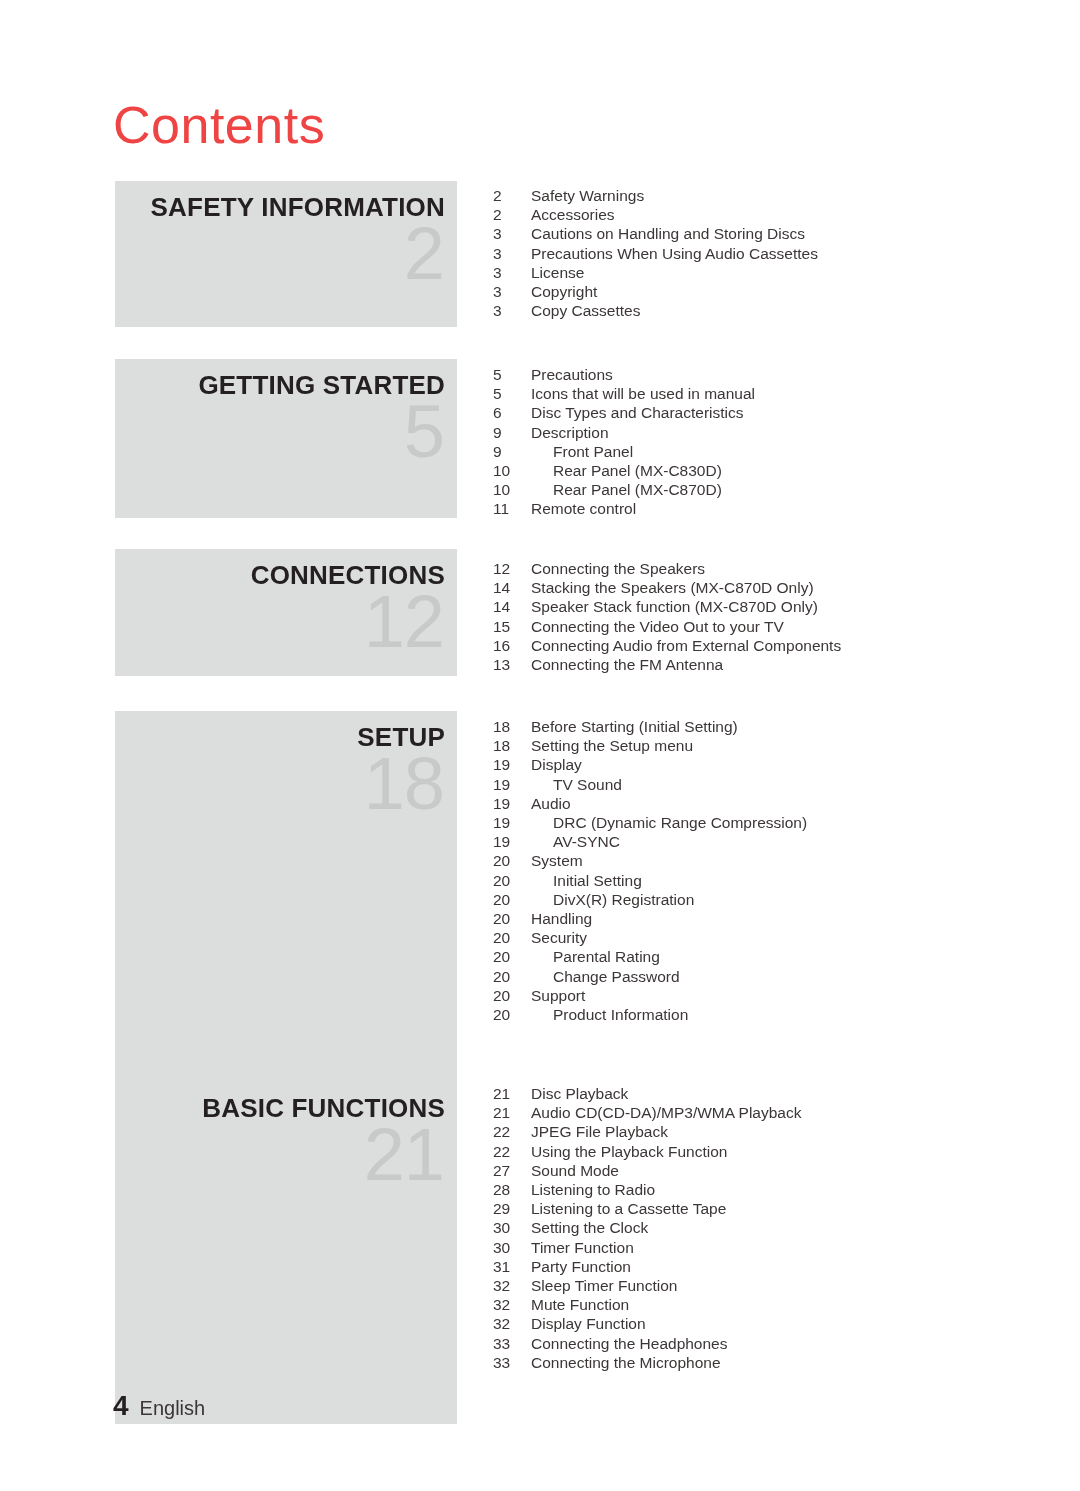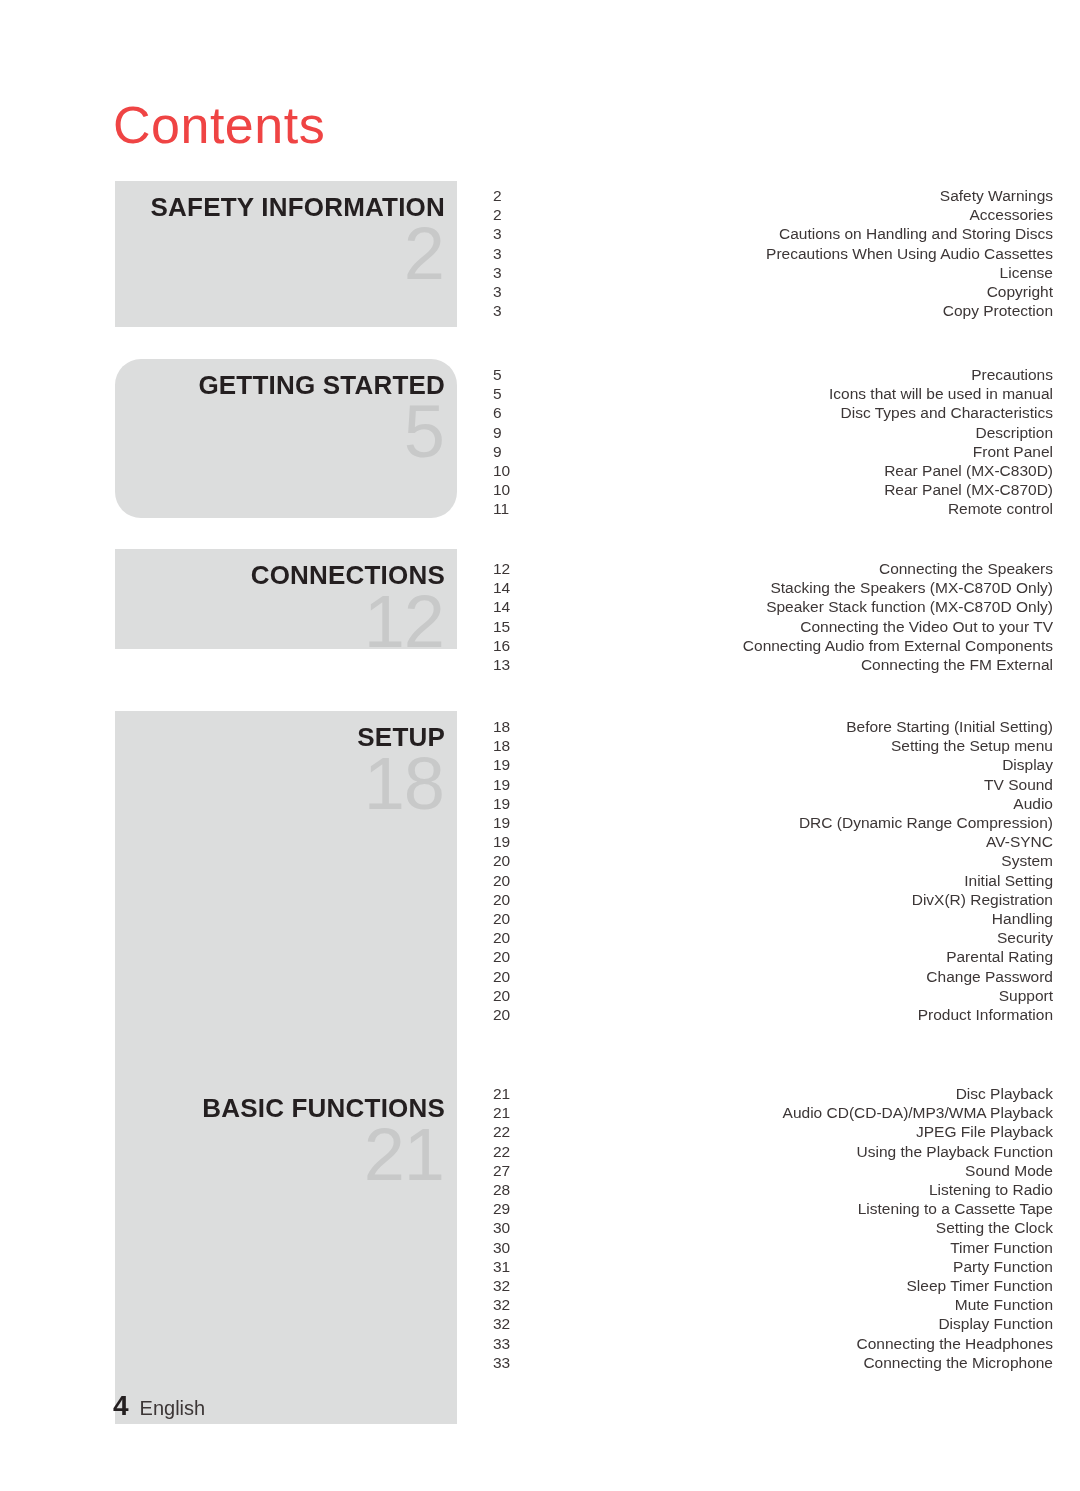--- a/index.html
+++ b/index.html
@@ -97,7 +97,6 @@
   }
   .entry-label {
     flex: 1 1 auto;
-    text-align: right;
   }
   .entry.level-1 .entry-label {
     padding-left: 22px;

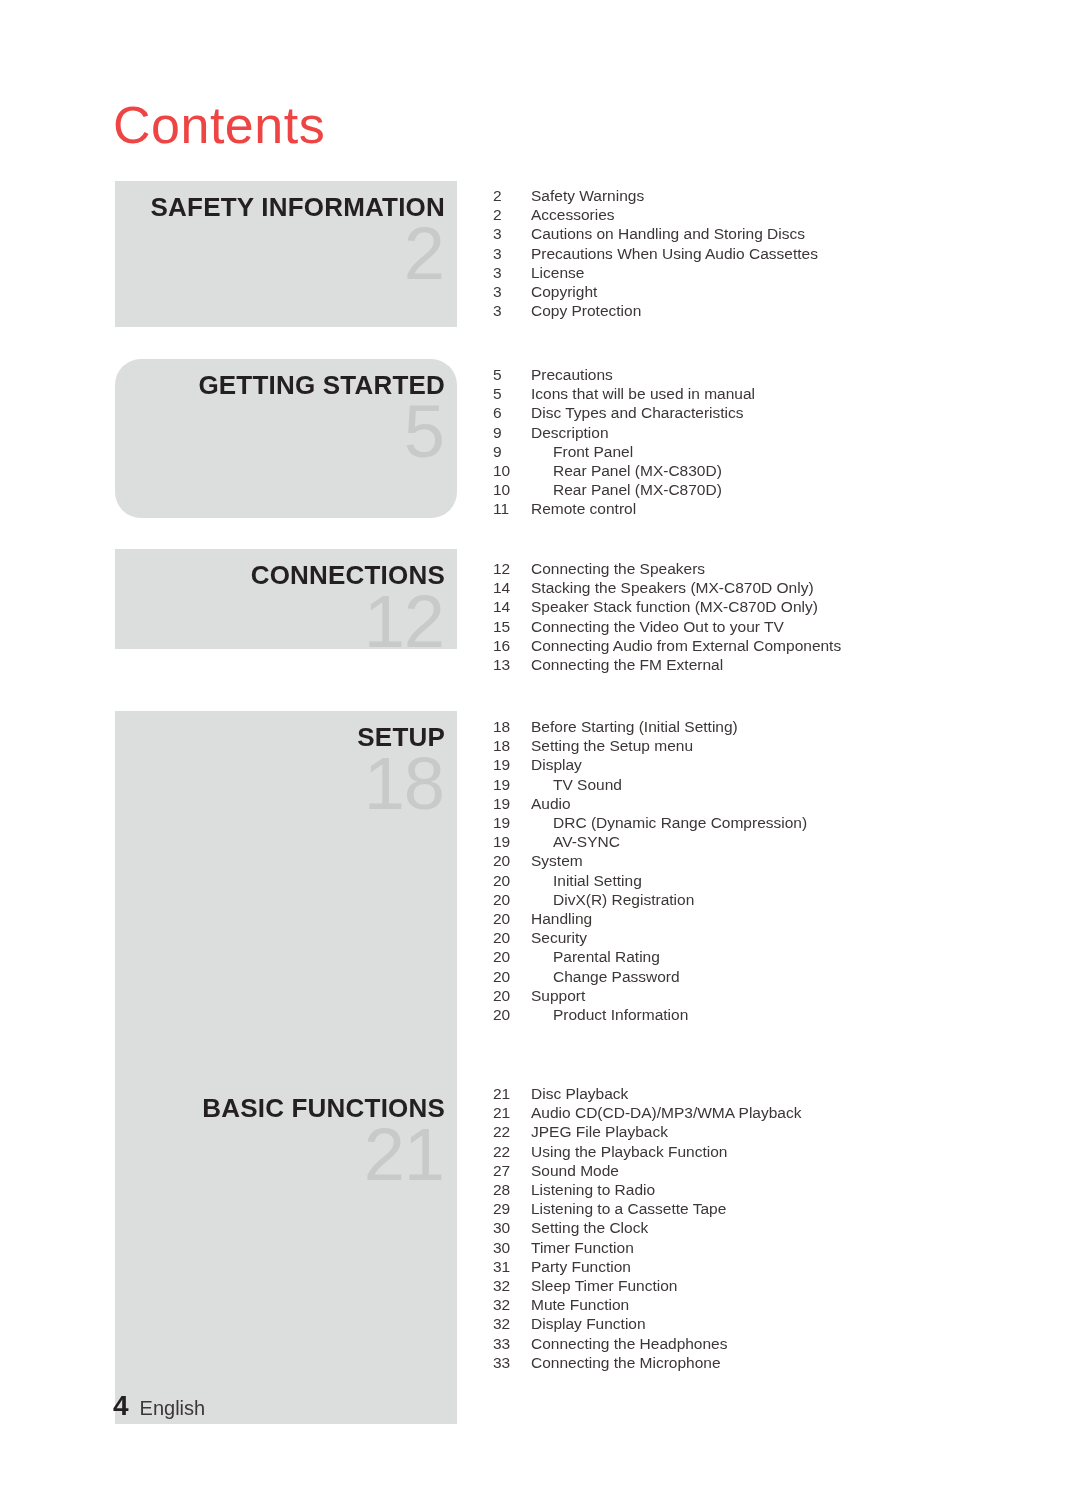--- a/index.html
+++ b/index.html
@@ -164,7 +164,7 @@
           </div>
           <div class="entry level-0">
             <span class="entry-page">3</span>
-            <span class="entry-label">Copy Protection</span>
+            <span class="entry-label">Copy Cassettes</span>
           </div>
         </div>
       </div>

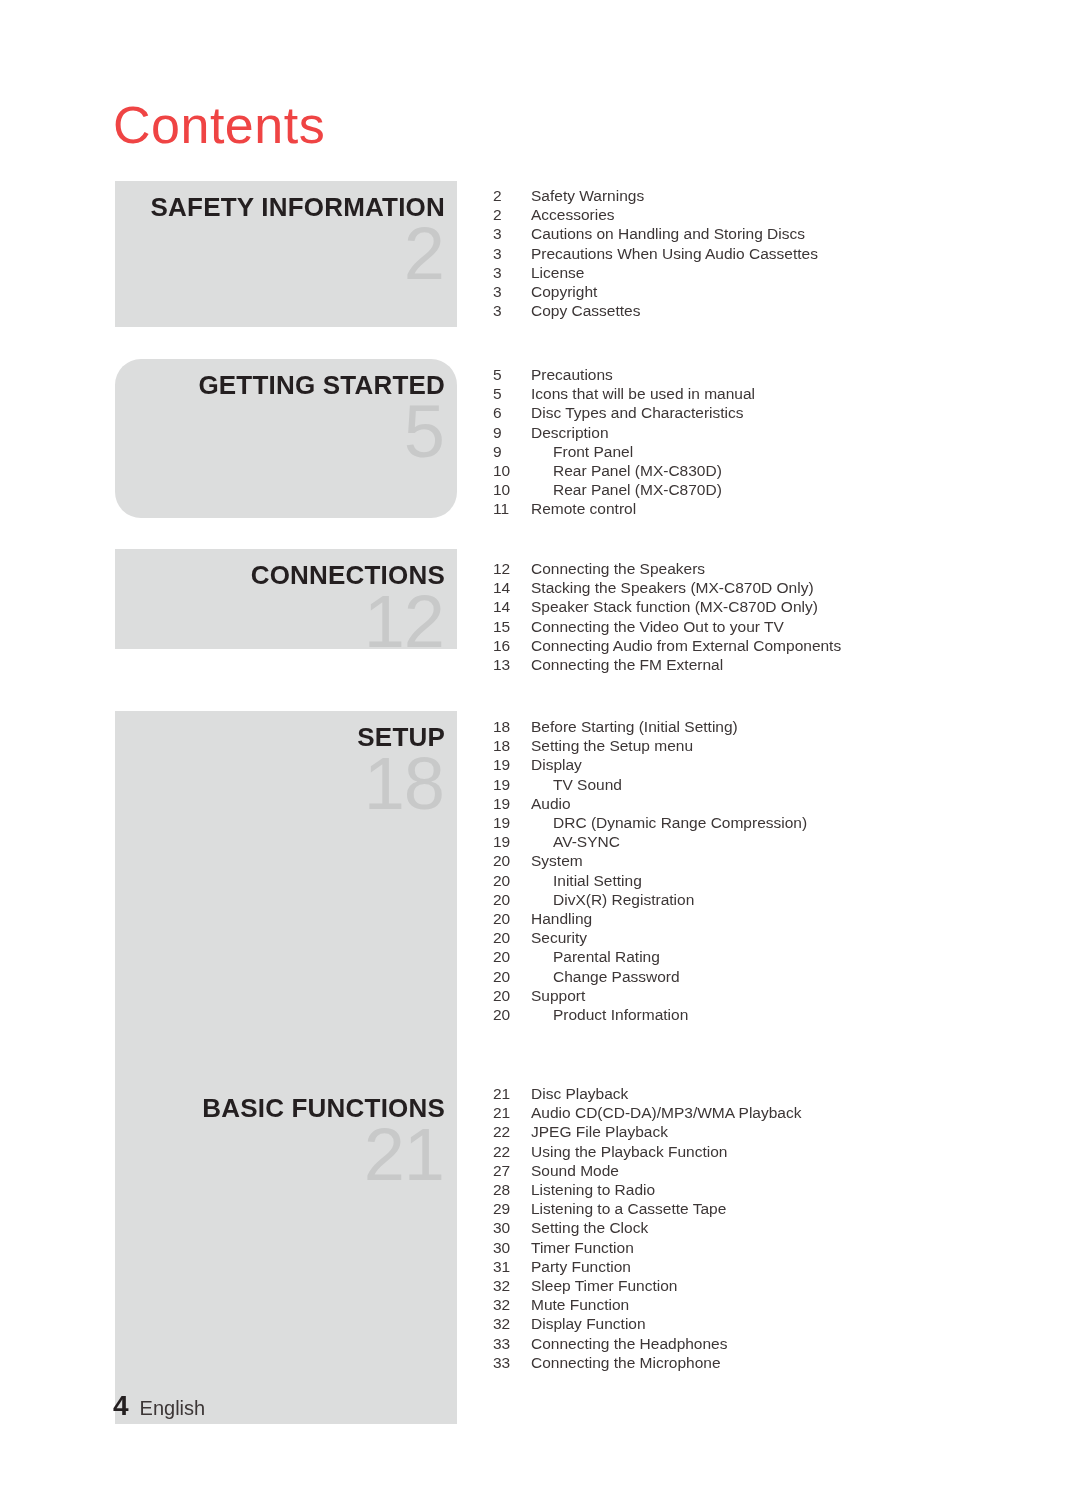--- a/index.html
+++ b/index.html
@@ -169,7 +169,7 @@
         </div>
       </div>
       <div class="toc-section">
-        <div class="section-block" style="top: 359px; height: 159px; border-radius: 26px;">
+        <div class="section-block" style="top: 359px; height: 159px;">
           <div class="section-title">GETTING STARTED</div>
           <div class="section-number">5</div>
         </div>

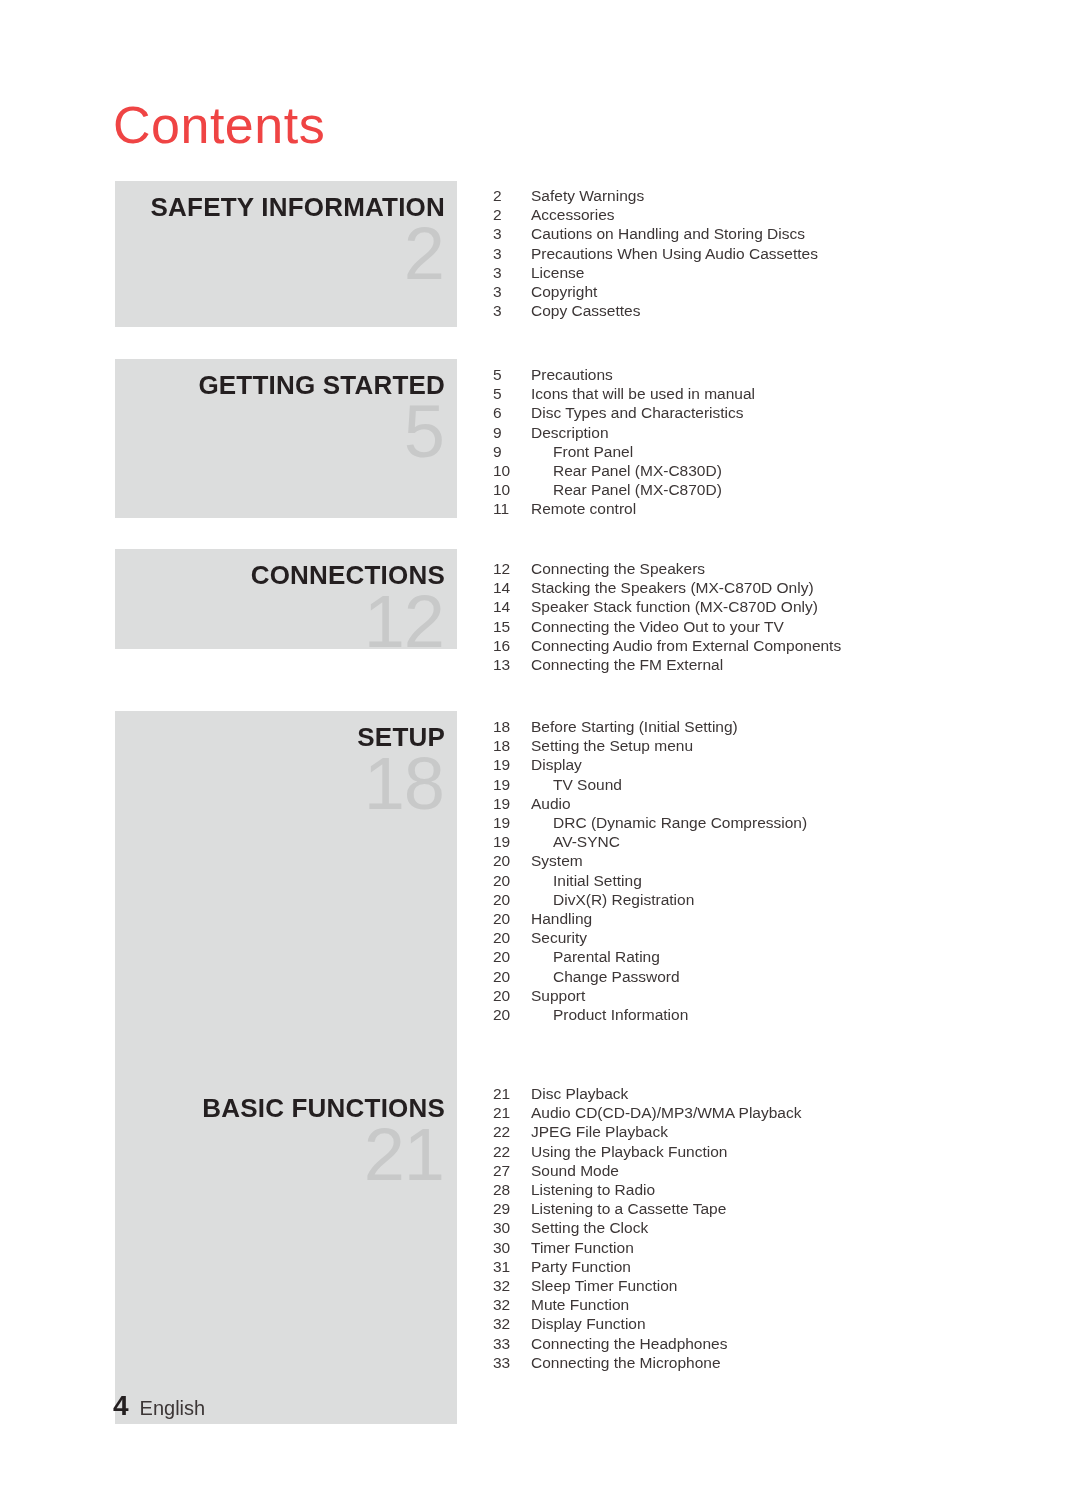--- a/index.html
+++ b/index.html
@@ -209,7 +209,7 @@
         </div>
       </div>
       <div class="toc-section">
-        <div class="section-block" style="top: 549px; height: 100px;">
+        <div class="section-block" style="top: 549px; height: 127px;">
           <div class="section-title">CONNECTIONS</div>
           <div class="section-number">12</div>
         </div>

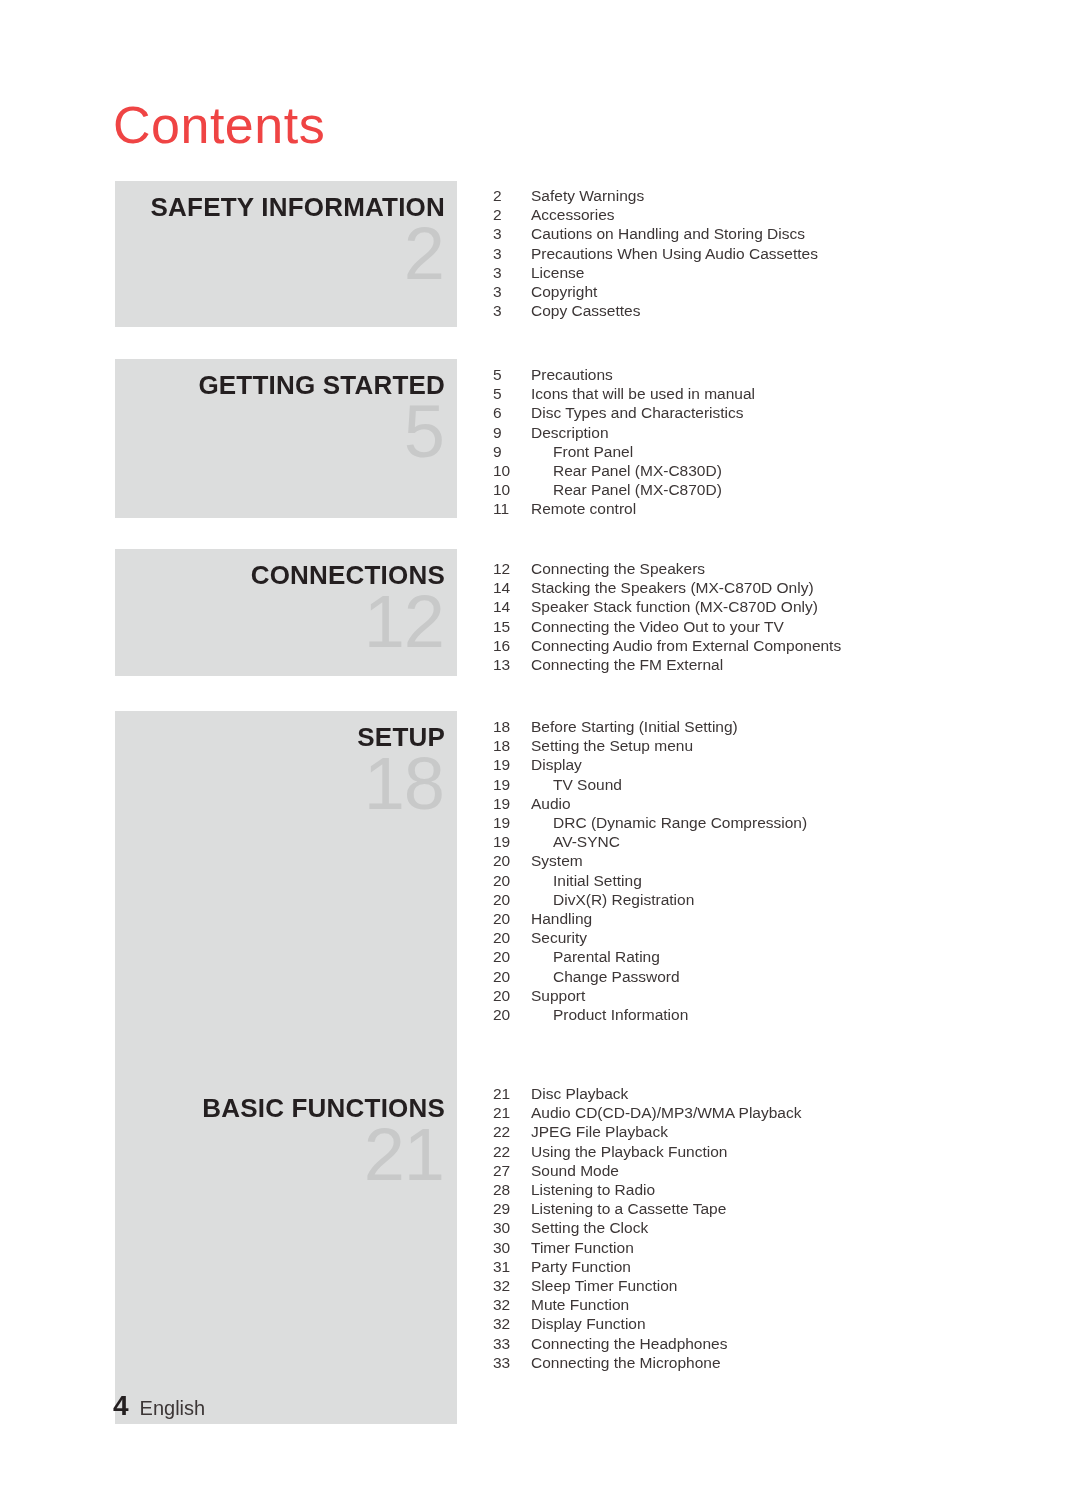--- a/index.html
+++ b/index.html
@@ -236,7 +236,7 @@
           </div>
           <div class="entry level-0">
             <span class="entry-page">13</span>
-            <span class="entry-label">Connecting the FM External</span>
+            <span class="entry-label">Connecting the FM Antenna</span>
           </div>
         </div>
       </div>

